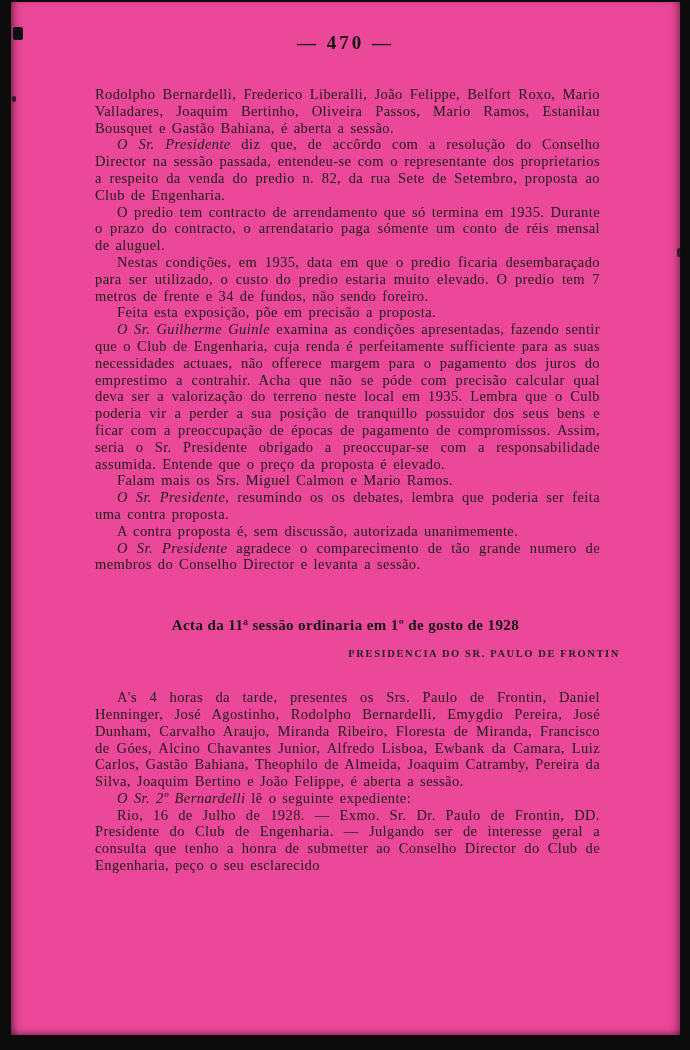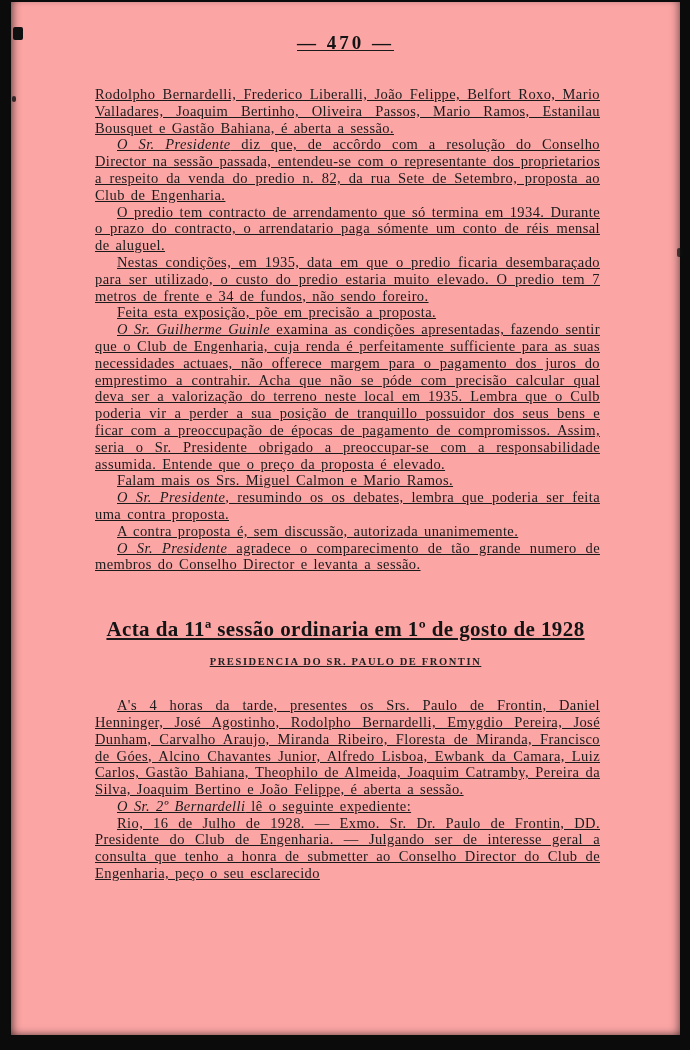--- a/index.html
+++ b/index.html
@@ -23,12 +23,11 @@
     top: 2px;
     right: 10px;
     bottom: 15px;
-    background: #fca5a5;
+    background: #ec4899;
     box-shadow: inset 7px 0 9px -5px rgba(0,0,0,0.55),
                 inset -7px 0 9px -5px rgba(0,0,0,0.45),
                 inset 0 -6px 8px -5px rgba(0,0,0,0.4);
     color: #1a1a1a;
-    text-decoration: underline;
   }
   .page-number {
     text-align: center;

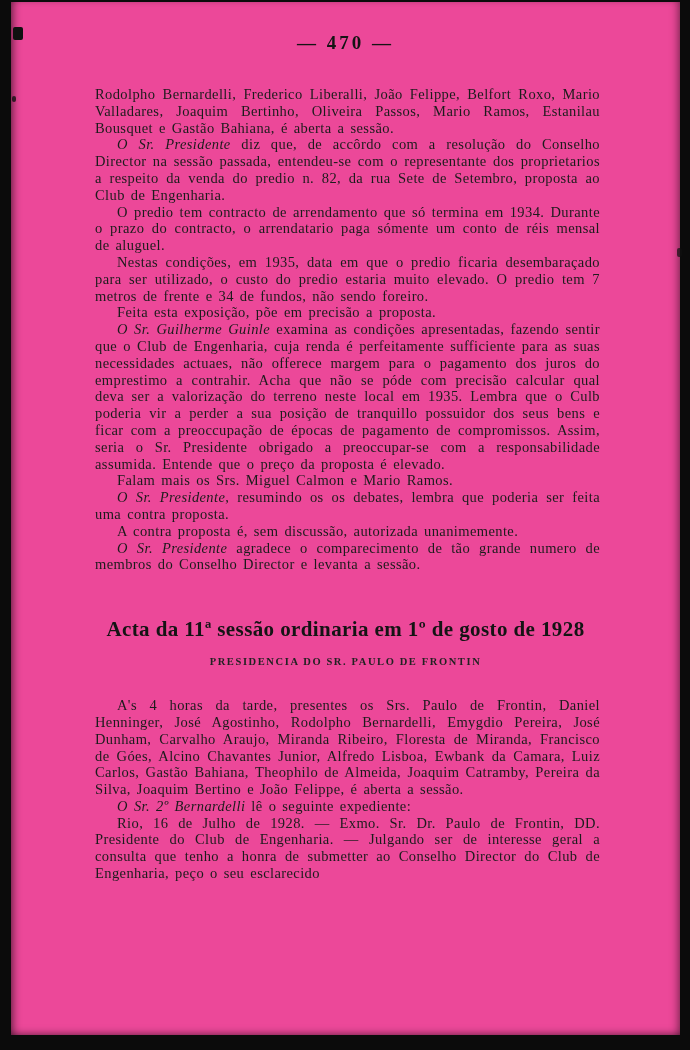--- a/index.html
+++ b/index.html
@@ -84,7 +84,7 @@
     <div class="body-text">
         <p class="para"><span>Rodolpho Bernardelli, Frederico Liberalli, João Felippe, Belfort Roxo, Mario Valladares, Joaquim Bertinho, Oliveira Passos, Mario Ramos, Estanilau Bousquet e Gastão Bahiana, é aberta a sessão.</span></p>
         <p class="para indent"><span class="it">O Sr. Presidente</span><span> diz que, de accôrdo com a resolução do Conselho Director na sessão passada, entendeu-se com o representante dos proprietarios a respeito da venda do predio n. 82, da rua Sete de Setembro, proposta ao Club de Engenharia.</span></p>
-        <p class="para indent"><span>O predio tem contracto de arrendamento que só termina em 1934. Durante o prazo do contracto, o arrendatario paga sómente um conto de réis mensal de aluguel.</span></p>
+        <p class="para indent"><span>O predio tem contracto de arrendamento que só termina em 1935. Durante o prazo do contracto, o arrendatario paga sómente um conto de réis mensal de aluguel.</span></p>
         <p class="para indent"><span>Nestas condições, em 1935, data em que o predio ficaria desembaraçado para ser utilizado, o custo do predio estaria muito elevado. O predio tem 7 metros de frente e 34 de fundos, não sendo foreiro.</span></p>
         <p class="para indent"><span>Feita esta exposição, põe em precisão a proposta.</span></p>
         <p class="para indent"><span class="it">O Sr. Guilherme Guinle</span><span> examina as condições apresentadas, fazendo sentir que o Club de Engenharia, cuja renda é perfeitamente sufficiente para as suas necessidades actuaes, não offerece margem para o pagamento dos juros do emprestimo a contrahir. Acha que não se póde com precisão calcular qual deva ser a valorização do terreno neste local em 1935. Lembra que o Culb poderia vir a perder a sua posição de tranquillo possuidor dos seus bens e ficar com a preoccupação de épocas de pagamento de compromissos. Assim, seria o Sr. Presidente obrigado a preoccupar-se com a responsabilidade assumida. Entende que o preço da proposta é elevado.</span></p>

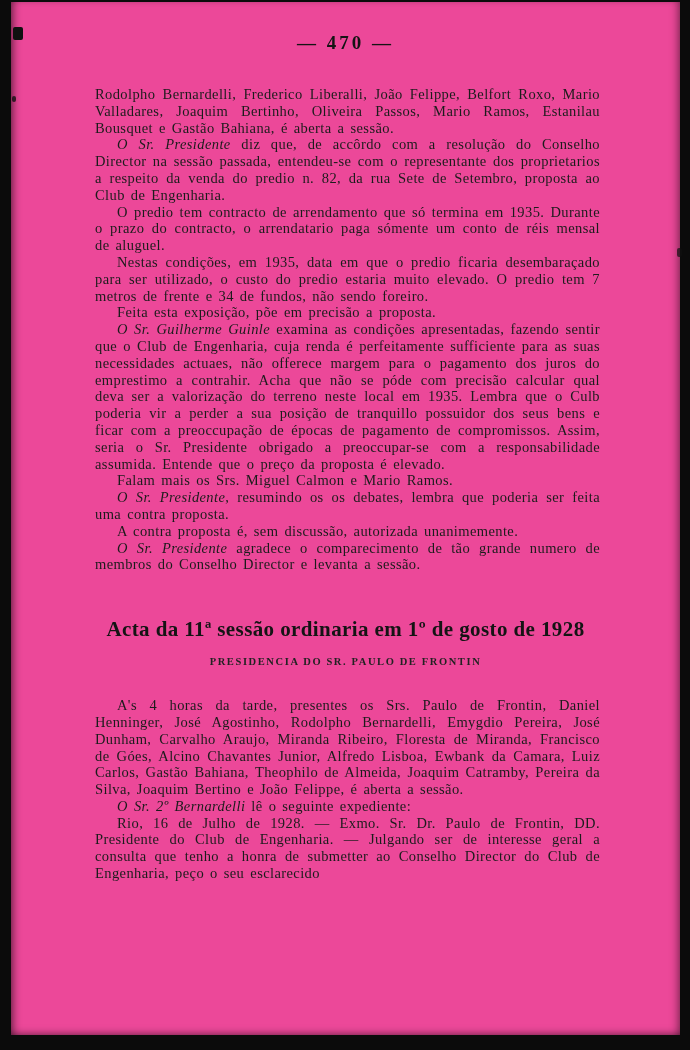--- a/index.html
+++ b/index.html
@@ -51,7 +51,7 @@
   .it { font-style: italic; }
   .section-heading {
     text-align: center;
-    font-size: 21px;
+    font-size: 15px;
     font-weight: bold;
     letter-spacing: 0.4px;
     margin: 44px 60px 14px 60px;

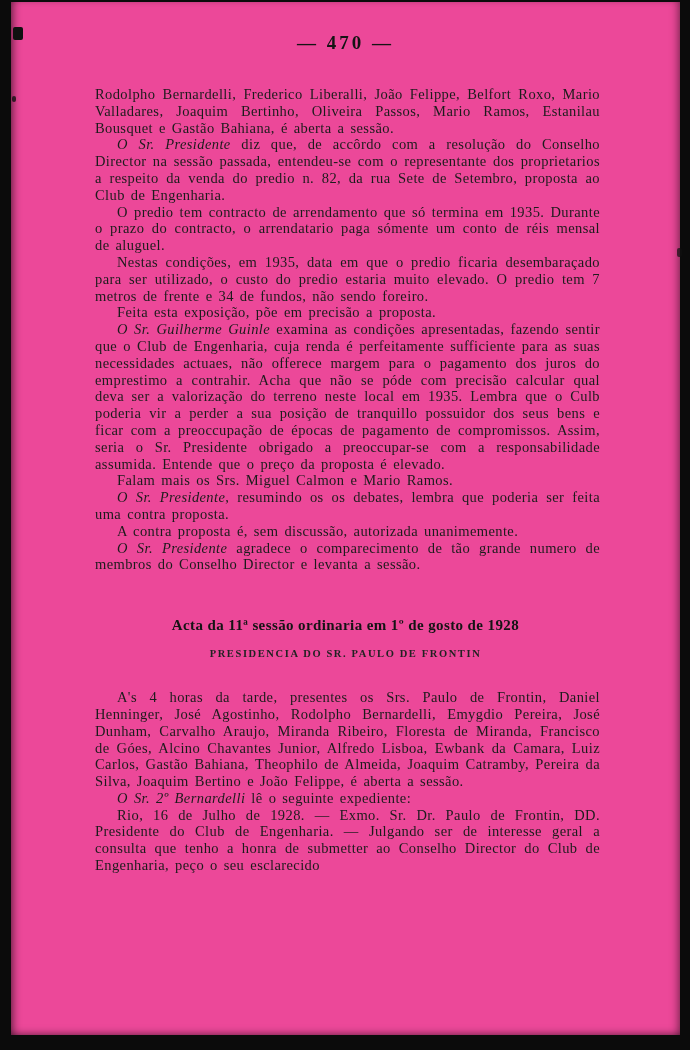--- a/index.html
+++ b/index.html
@@ -58,7 +58,7 @@
     color: #141414;
   }
   .subheading {
-    text-align: center;
+    text-align: right;
     font-size: 10.5px;
     font-weight: bold;
     letter-spacing: 1.6px;

